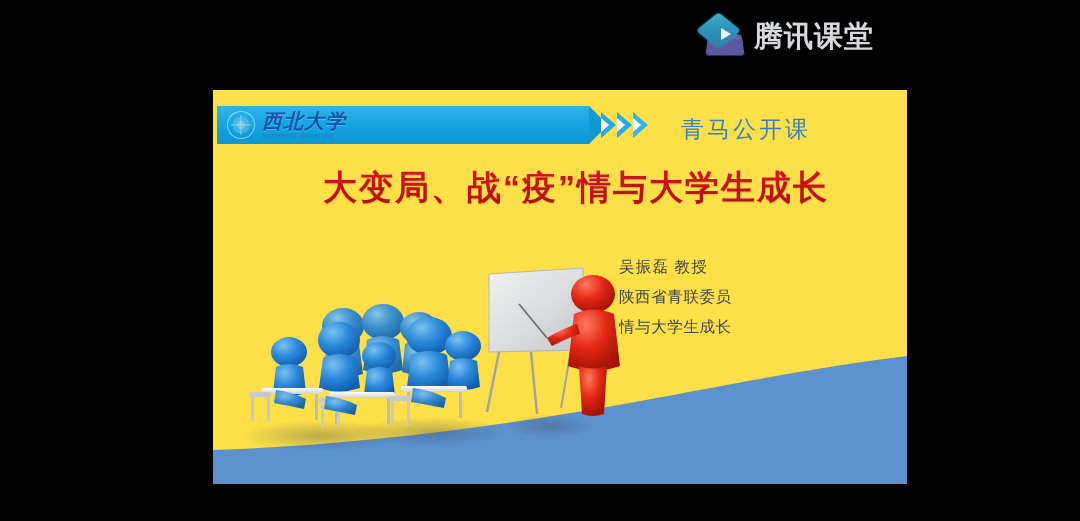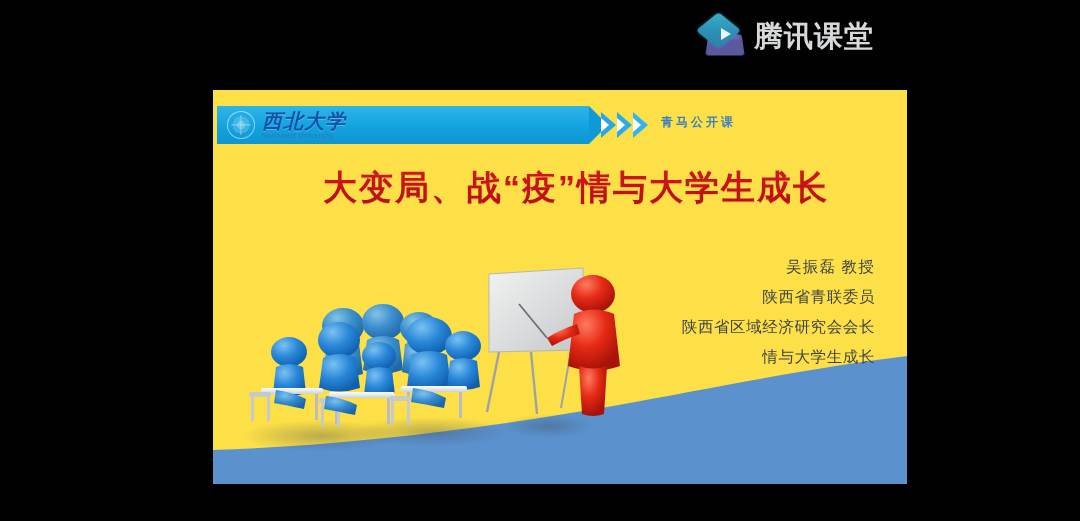--- a/index.html
+++ b/index.html
@@ -224,11 +224,11 @@
 
   .subtitle {
     position: absolute;
-    left: 448px;
+    left: 468px;
     top: 24px;
     color: #3a7fc1;
-    font-size: 12px;
-    font-weight: bold;
+    font-size: 23px;
+    font-weight: normal;
     font-family: "Liberation Serif", "DejaVu Serif", serif;
     letter-spacing: 3px;
     white-space: nowrap;

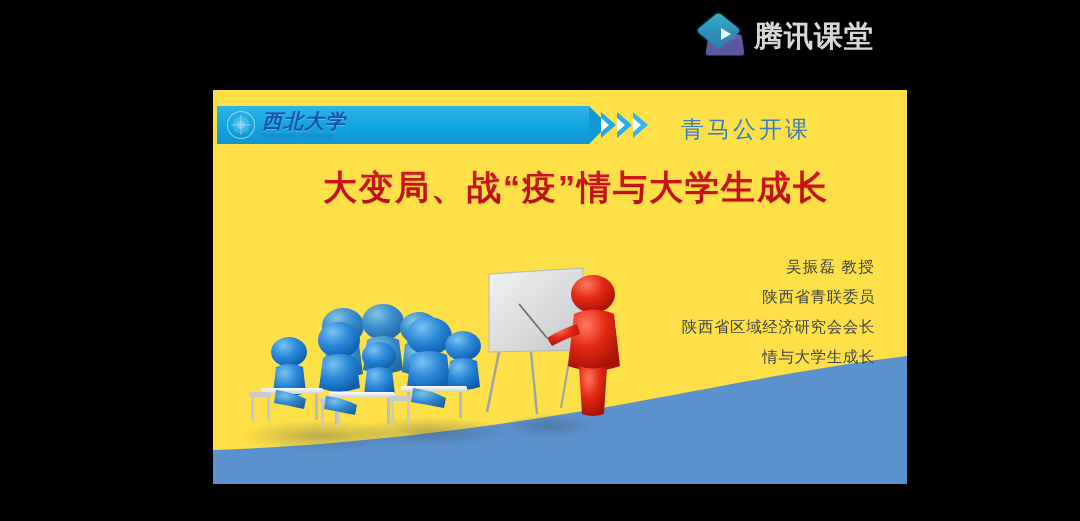--- a/index.html
+++ b/index.html
@@ -256,14 +256,13 @@
   
   .speaker {
     position: absolute;
-    left: 392px;
+    left: 406px;
     top: 162px;
     width: 270px;
     color: #3f4348;
     font-size: 15.5px;
     line-height: 30px;
     letter-spacing: .6px;
-    text-align: right;
   }
   .speaker .line { white-space: nowrap; }
   .speaker .line:first-child { letter-spacing: 1.2px; }

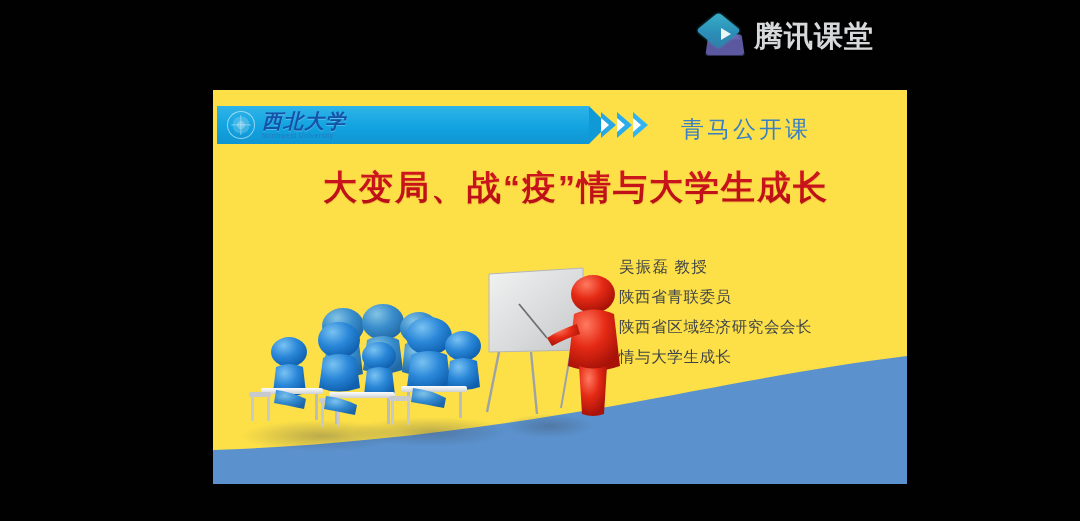--- a/index.html
+++ b/index.html
@@ -431,7 +431,6 @@
     <div class="speaker">
       <div class="line">吴振磊  教授</div>
       <div class="line">陕西省青联委员</div>
-      <div class="line">陕西省区域经济研究会会长</div>
       <div class="line">情与大学生成长</div>
     </div>
 

